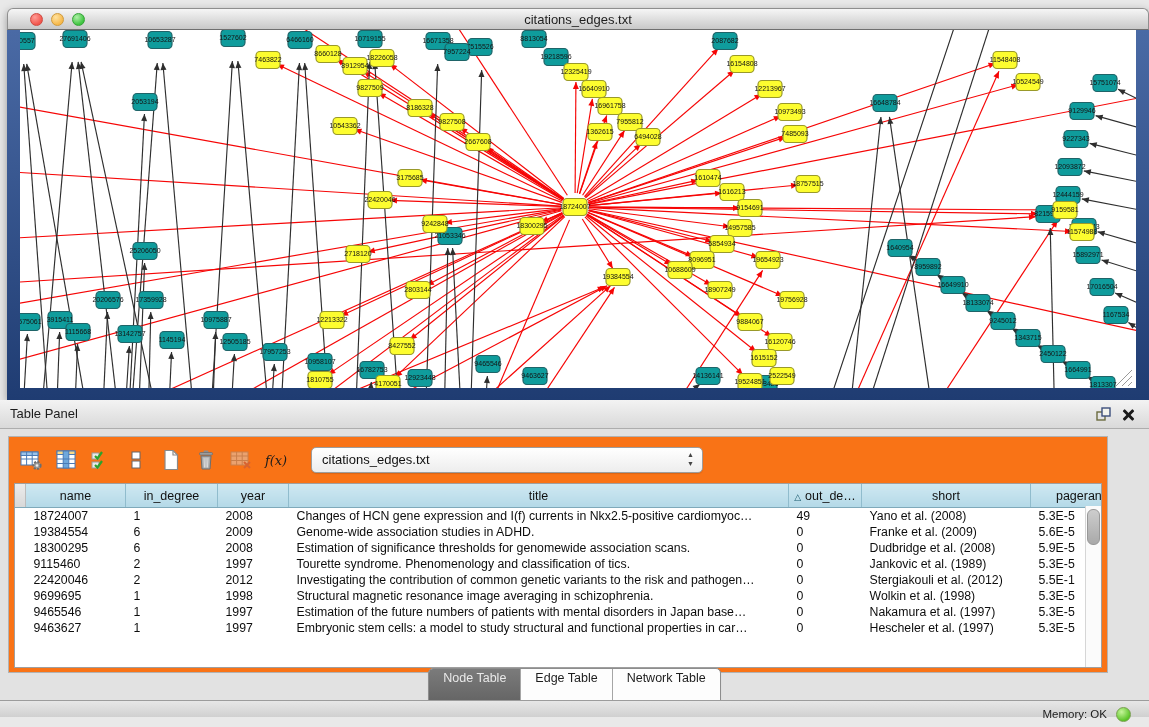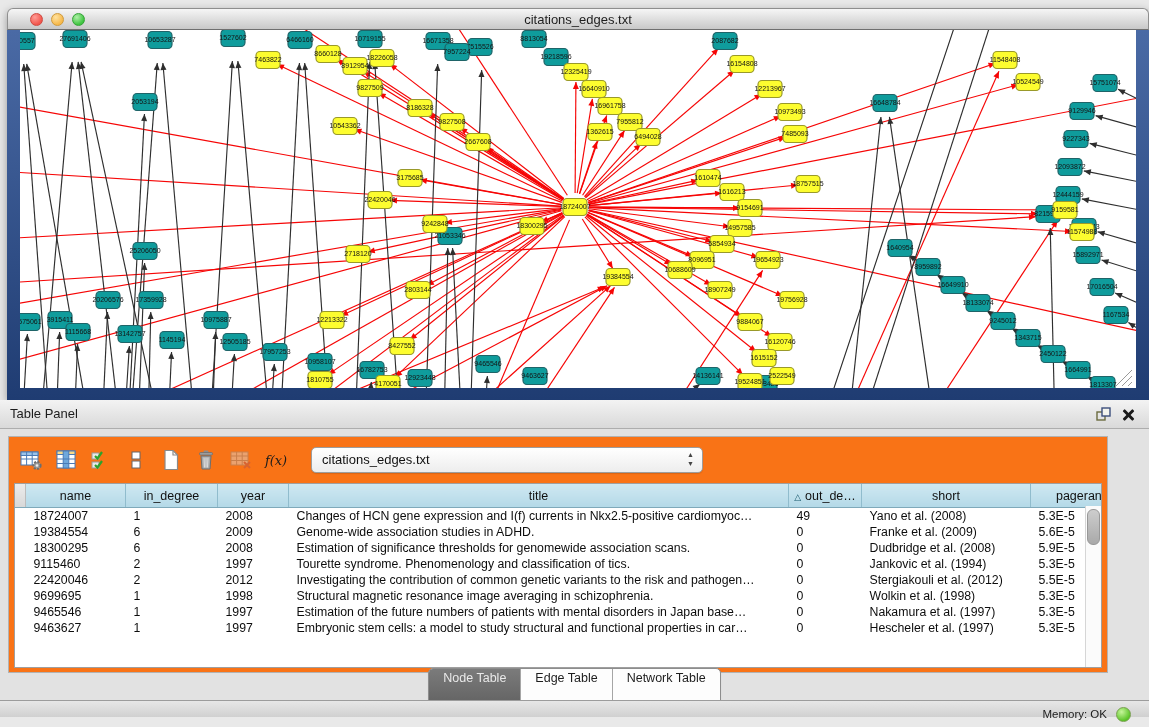--- a/index.html
+++ b/index.html
@@ -909,7 +909,7 @@
               <td class="w-year">1997</td>
               <td class="w-title">Tourette syndrome. Phenomenology and classification of tics.</td>
               <td class="w-out">0</td>
-              <td class="w-short">Jankovic et al. (1994)</td>
+              <td class="w-short">Jankovic et al. (1989)</td>
               <td class="w-page">5.3E-5</td>
             </tr>
             <tr>

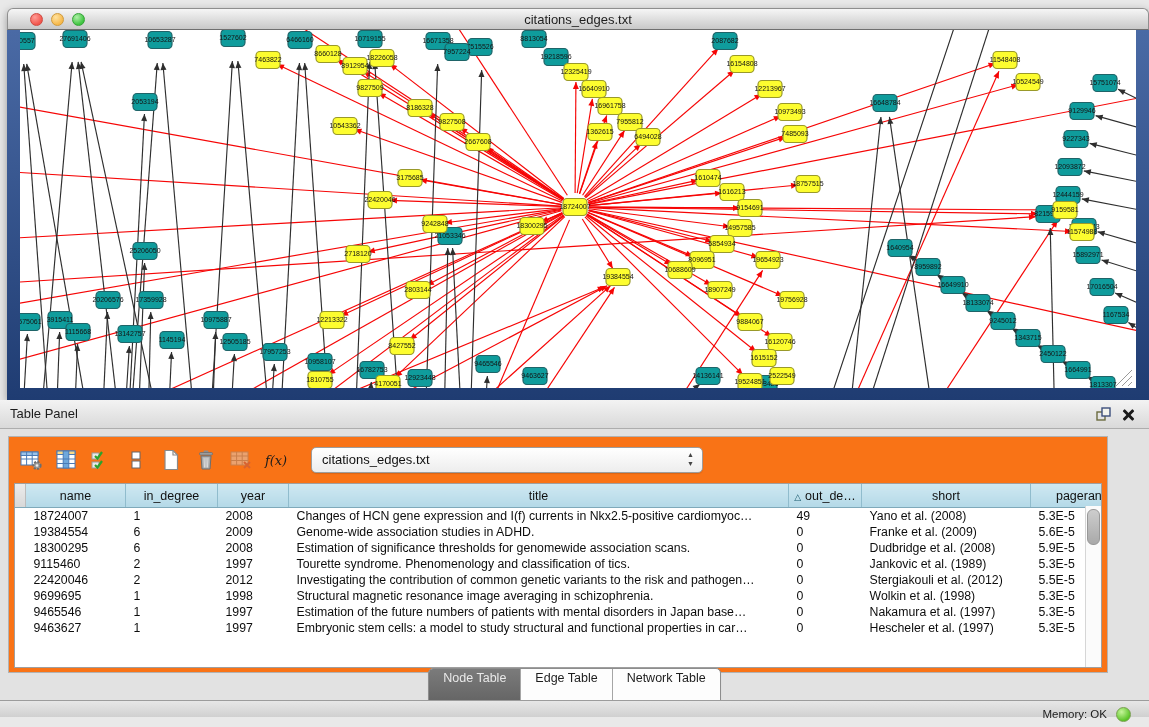--- a/index.html
+++ b/index.html
@@ -920,7 +920,7 @@
               <td class="w-title">Investigating the contribution of common genetic variants to the risk and pathogen…</td>
               <td class="w-out">0</td>
               <td class="w-short">Stergiakouli et al. (2012)</td>
-              <td class="w-page">5.5E-5</td>
+              <td class="w-page">5.5E-1</td>
             </tr>
             <tr>
               <td class="lead w-lead"></td>

